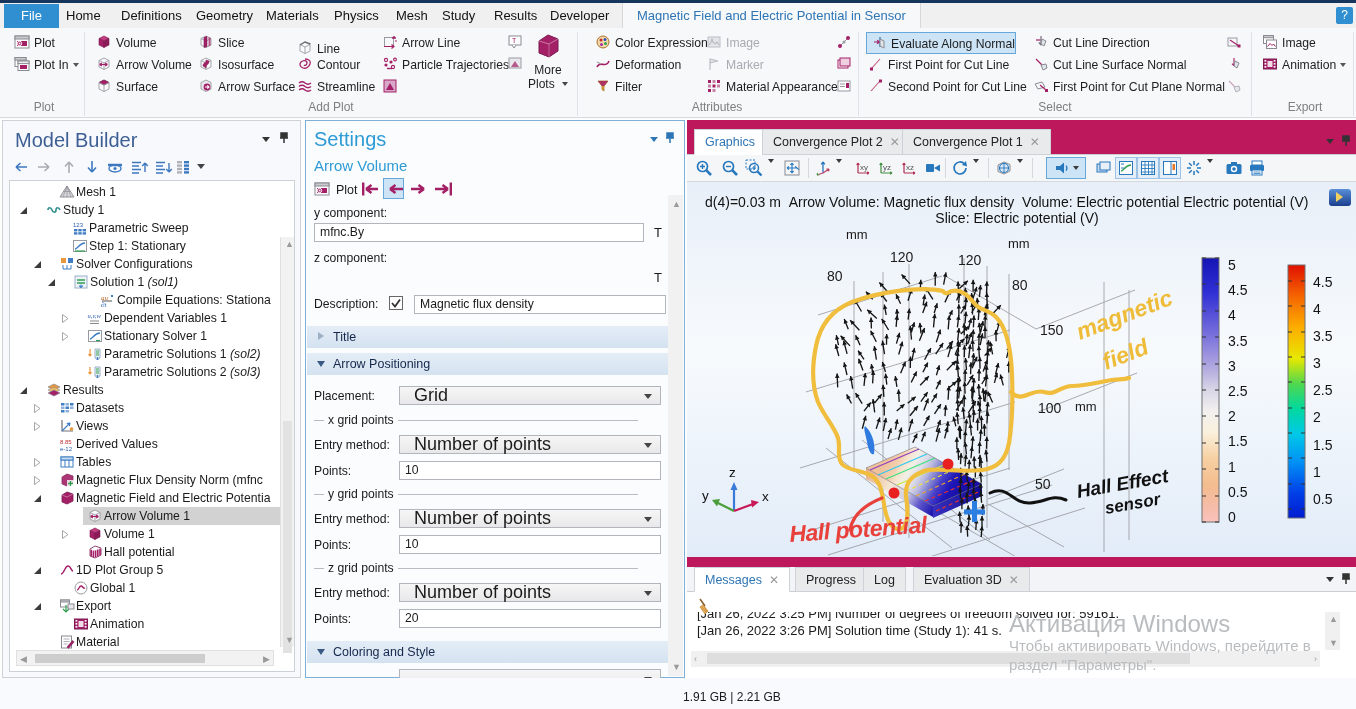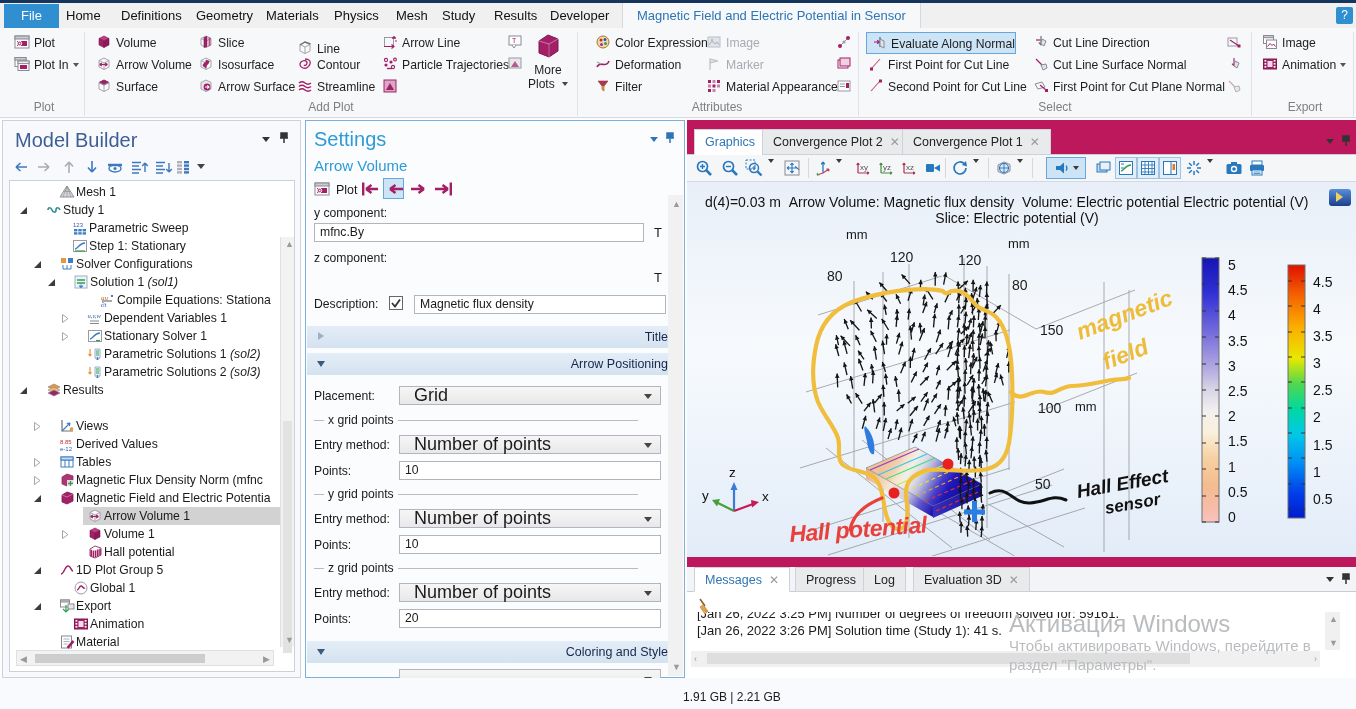--- a/index.html
+++ b/index.html
@@ -49,7 +49,7 @@
 .sinput { position:absolute; background:#fff; border:1px solid #b2b6bc; height:19px; line-height:17px; padding-left:5px; font-size:12.2px; }
 .scombo { position:absolute; background:linear-gradient(#f6f6f6,#e8e8ea); border:1px solid #b2b6bc; height:19px; line-height:17px; padding-left:14px; font-size:18px; }
 .scombo:after { content:""; position:absolute; right:8px; top:7px; width:0; height:0; border-left:4px solid transparent; border-right:4px solid transparent; border-top:5px solid #444; }
-.shead { position:absolute; left:1px; right:16px; height:22px; background:linear-gradient(#e4edf7,#d4e2f0); line-height:22px; padding-left:26px; font-size:12.5px; color:#15284b;text-align:right; }
+.shead { position:absolute; left:1px; right:16px; height:22px; background:linear-gradient(#e4edf7,#d4e2f0); line-height:22px; padding-left:26px; font-size:12.5px; color:#15284b; }
 .shead .texp2 { position:absolute; left:10px; top:8px; width:0; height:0; border-left:4.5px solid transparent; border-right:4.5px solid transparent; border-top:6px solid #3a5a84; }
 .shead .tcol2 { position:absolute; left:11px; top:6px; width:0; height:0; border-top:4.5px solid transparent; border-bottom:4.5px solid transparent; border-left:6px solid #9fb0c4; }
 .sgroup { position:absolute; font-size:12.2px; color:#1a1a1a; }

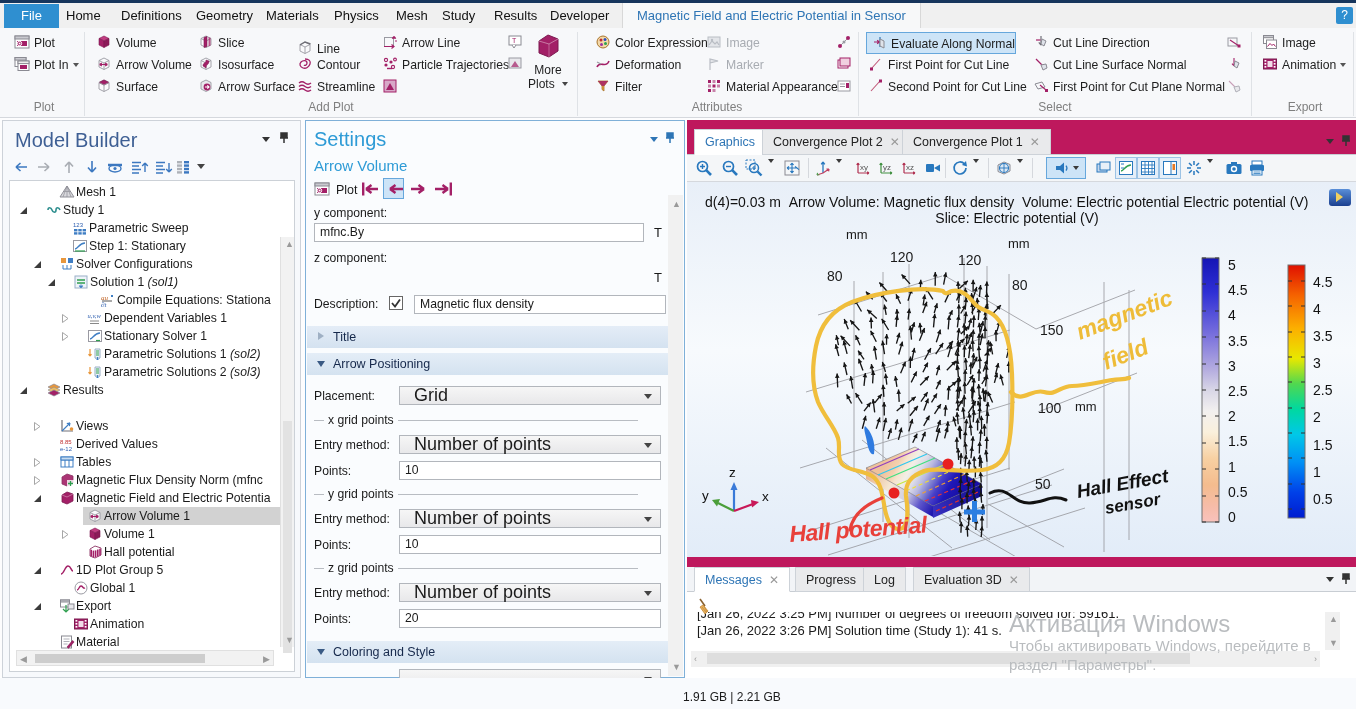--- a/index.html
+++ b/index.html
@@ -501,6 +501,26 @@
         </span>
         <span class="ttxt" style="left:53px">Results</span>
       </div>
+      <div class="trow" style="top:218px">
+        <svg class="tarr" style="left:23px" width="9" height="10">
+          <polygon points="1.5,1.5 7,5.5 1.5,9.5" fill="#fff" stroke="#a6a6a6"></polygon>
+        </svg>
+        <span class="tico" style="left:49px">
+          <svg width="16" height="16" viewBox="0 0 16 16" style="">
+            <g fill="#3f7ec4">
+              <rect x="2" y="3" width="3.5" height="2.5"></rect>
+              <rect x="6.5" y="3" width="3.5" height="2.5" opacity="0.6"></rect>
+              <rect x="11" y="3" width="3.5" height="2.5"></rect>
+              <rect x="2" y="6.5" width="3.5" height="2.5" opacity="0.6"></rect>
+              <rect x="6.5" y="6.5" width="3.5" height="2.5"></rect>
+              <rect x="11" y="6.5" width="3.5" height="2.5" opacity="0.6"></rect>
+              <rect x="2" y="10" width="3.5" height="2.5"></rect>
+              <rect x="6.5" y="10" width="3.5" height="2.5" opacity="0.6"></rect>
+            </g>
+          </svg>
+        </span>
+        <span class="ttxt" style="left:66px">Datasets</span>
+      </div>
       <div class="trow" style="top:236px">
         <svg class="tarr" style="left:23px" width="9" height="10">
           <polygon points="1.5,1.5 7,5.5 1.5,9.5" fill="#fff" stroke="#a6a6a6"></polygon>

